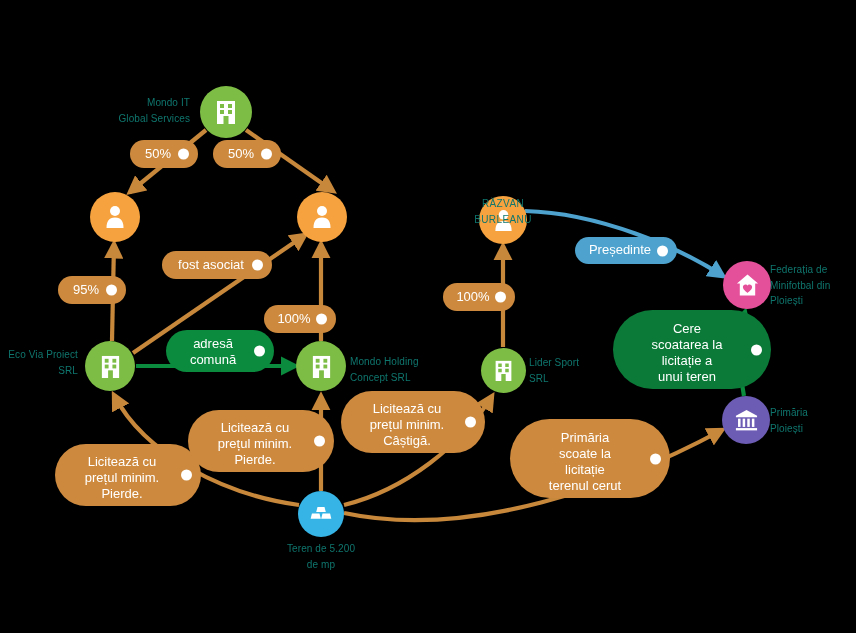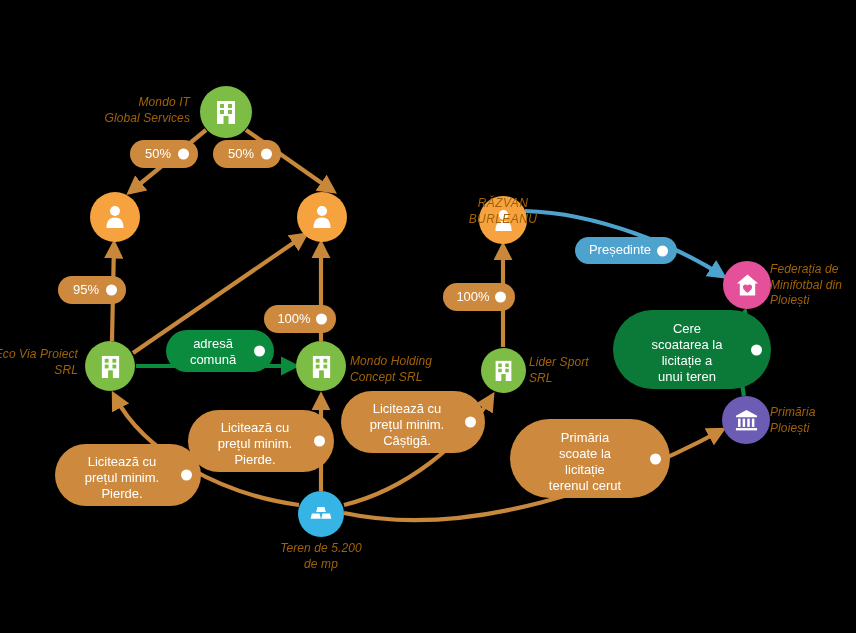--- a/index.html
+++ b/index.html
@@ -31,13 +31,12 @@
   }
   .node-label {
     position: absolute;
-    color: #a16207;
-    font-size: 12px;
+    color: #0f766e;
+    font-size: 10px;
     line-height: 15.5px;
     white-space: pre;
     letter-spacing: 0.1px;
     pointer-events: none;
-    font-style: italic;
   }
   .node-label.right { text-align: left; }
   .node-label.left  { text-align: right; }

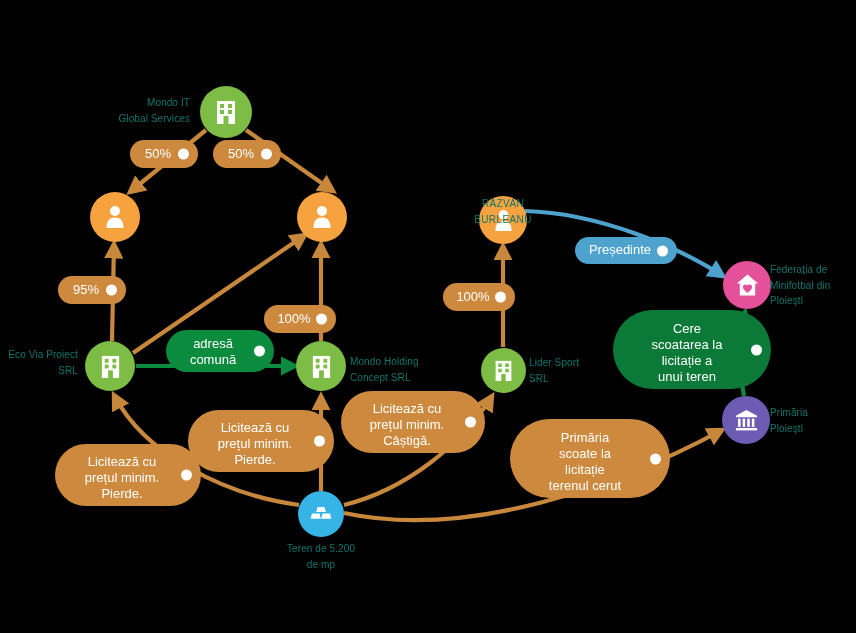--- a/index.html
+++ b/index.html
@@ -144,6 +144,10 @@
     <span class="dot"></span>
   </div>
 
+  <div class="badge orange" style="left:162px; top:251px; width:110px; height:28px;">
+    <span>fost asociat</span>
+    <span class="dot"></span>
+  </div>
 
   <div class="badge orange" style="left:264px; top:305px; width:72px; height:28px;">
     <span>100%</span>

